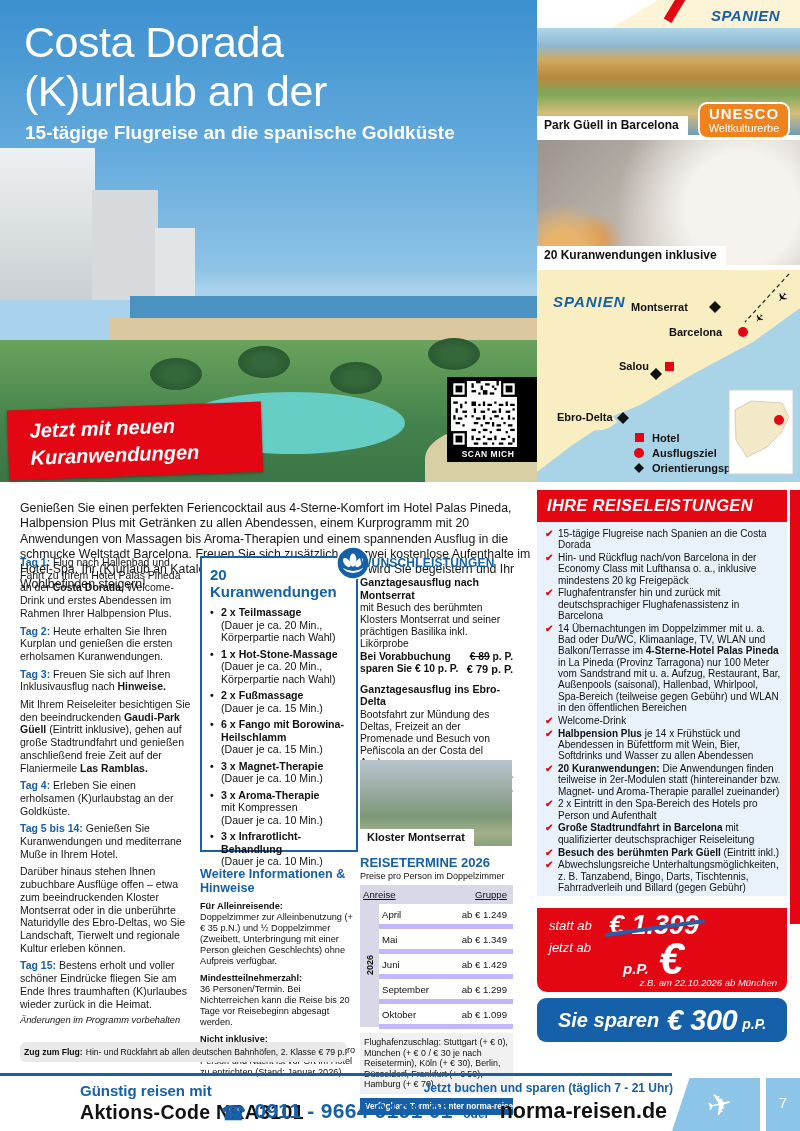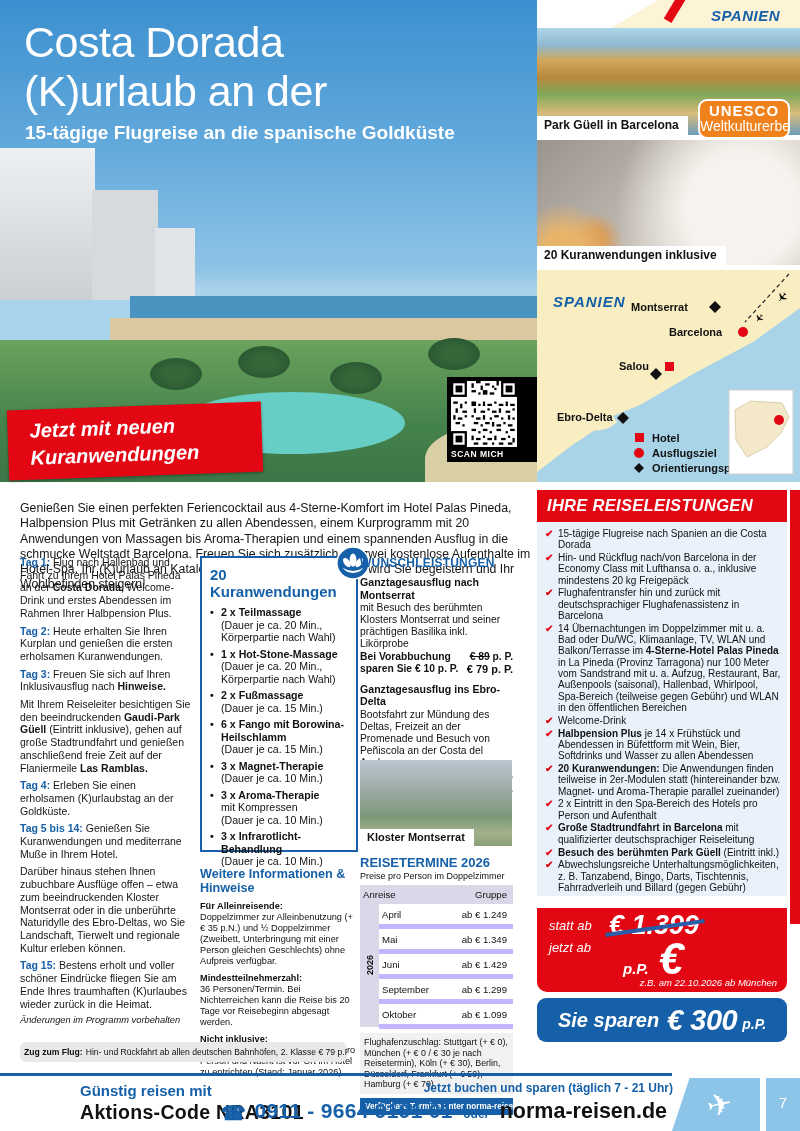--- a/index.html
+++ b/index.html
@@ -49,7 +49,7 @@
   .unesco{position:absolute;right:10px;bottom:-4px;width:88px;background:#f0821e;border:2px solid #fff;
           border-radius:9px;text-align:center;color:#fff;padding:2px 0 3px 0;}
   .unesco .u1{font-size:15px;font-weight:bold;letter-spacing:1px;line-height:1.05;}
-  .unesco .u2{font-size:14px;line-height:1.1;}
+  .unesco .u2{font-size:11px;line-height:1.1;}
 
   
   .map{left:537px;top:270px;width:263px;height:212px;}

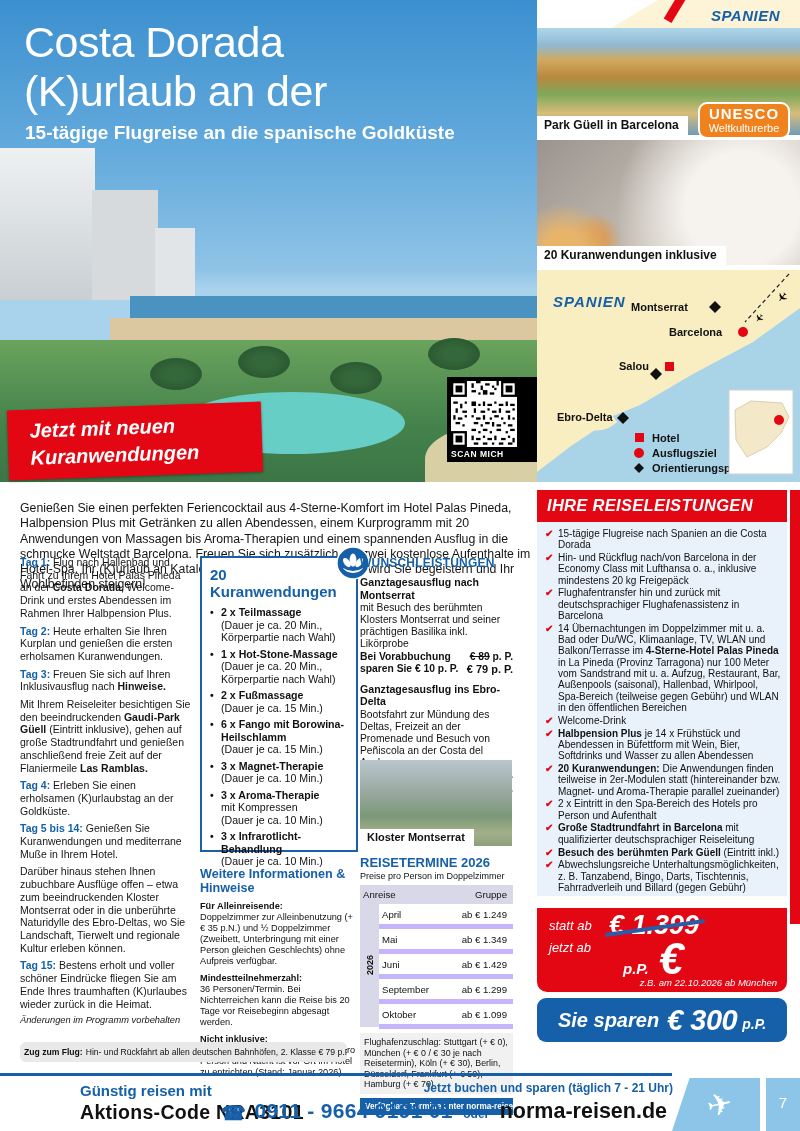--- a/index.html
+++ b/index.html
@@ -27,7 +27,7 @@
   .badge{left:8px;top:406px;width:232px;background:#e30613;color:#fff;font-style:italic;font-weight:bold;
          font-size:20px;line-height:1.35;padding:8px 0 8px 22px;transform:rotate(-2deg);
          box-shadow:0 1px 3px rgba(0,0,0,.35);}
-  .qrbox{left:447px;top:377px;width:74px;background:#000;padding:4px 21px 2px 4px;text-align:left;}
+  .qrbox{left:447px;top:377px;width:74px;background:#000;padding:4px 21px 2px 4px;text-align:center;}
   .qrbox svg{display:block;background:#fff;}
   .qr-label{color:#fff;font-size:8.5px;font-weight:bold;letter-spacing:.5px;padding:2px 0 1px 0;}
 

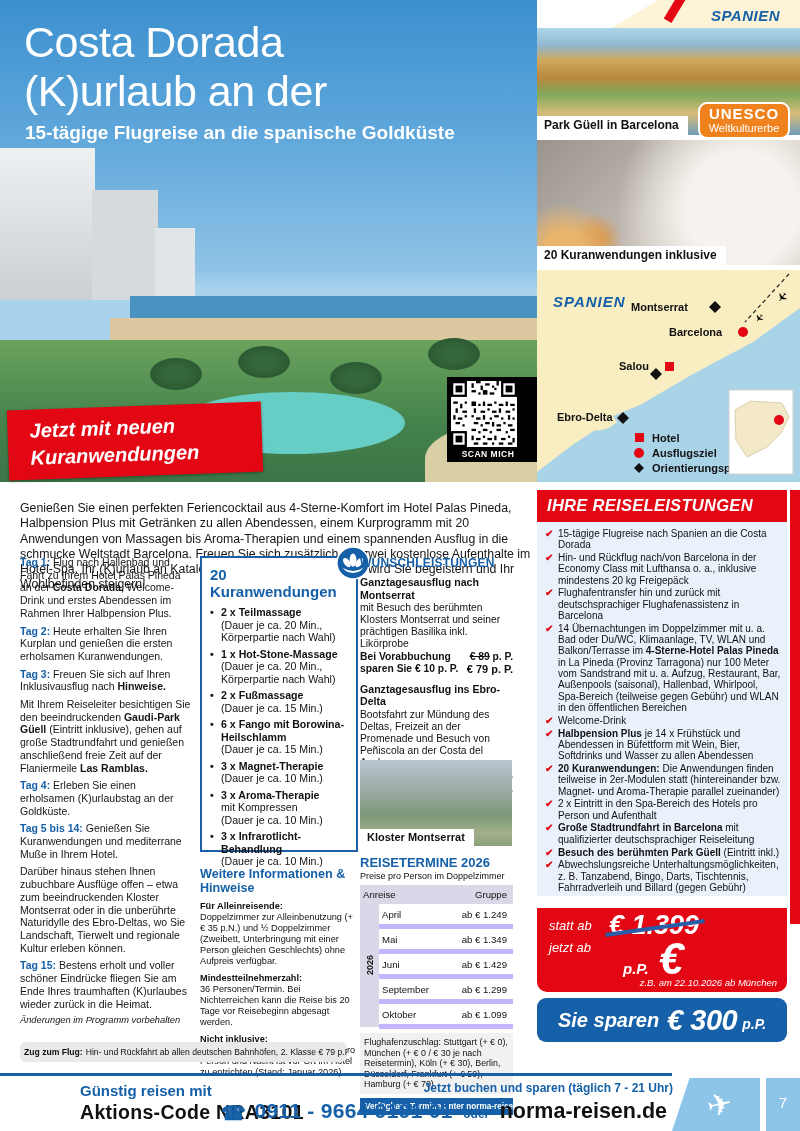--- a/index.html
+++ b/index.html
@@ -98,7 +98,7 @@
   .term-h{color:#1560a8;font-weight:bold;font-size:13px;}
   .term-sub{font-size:9px;margin:1px 0 4px 0;}
   .termine table{border-collapse:collapse;width:100%;font-size:9.6px;}
-  .termine th{background:#d9d8e8;font-weight:normal;text-align:left;padding:4px 3px;font-size:9.6px;}
+  .termine th{background:#d9d8e8;font-weight:normal;text-align:left;padding:4px 3px;font-size:9.6px;text-decoration:underline;}
   .termine th.gr{text-align:right;padding-right:6px;}
   .termine td{border-bottom:5px solid #c4b5fd;padding:4.5px 3px;}
   .termine td.pr{text-align:right;padding-right:6px;white-space:nowrap;}

